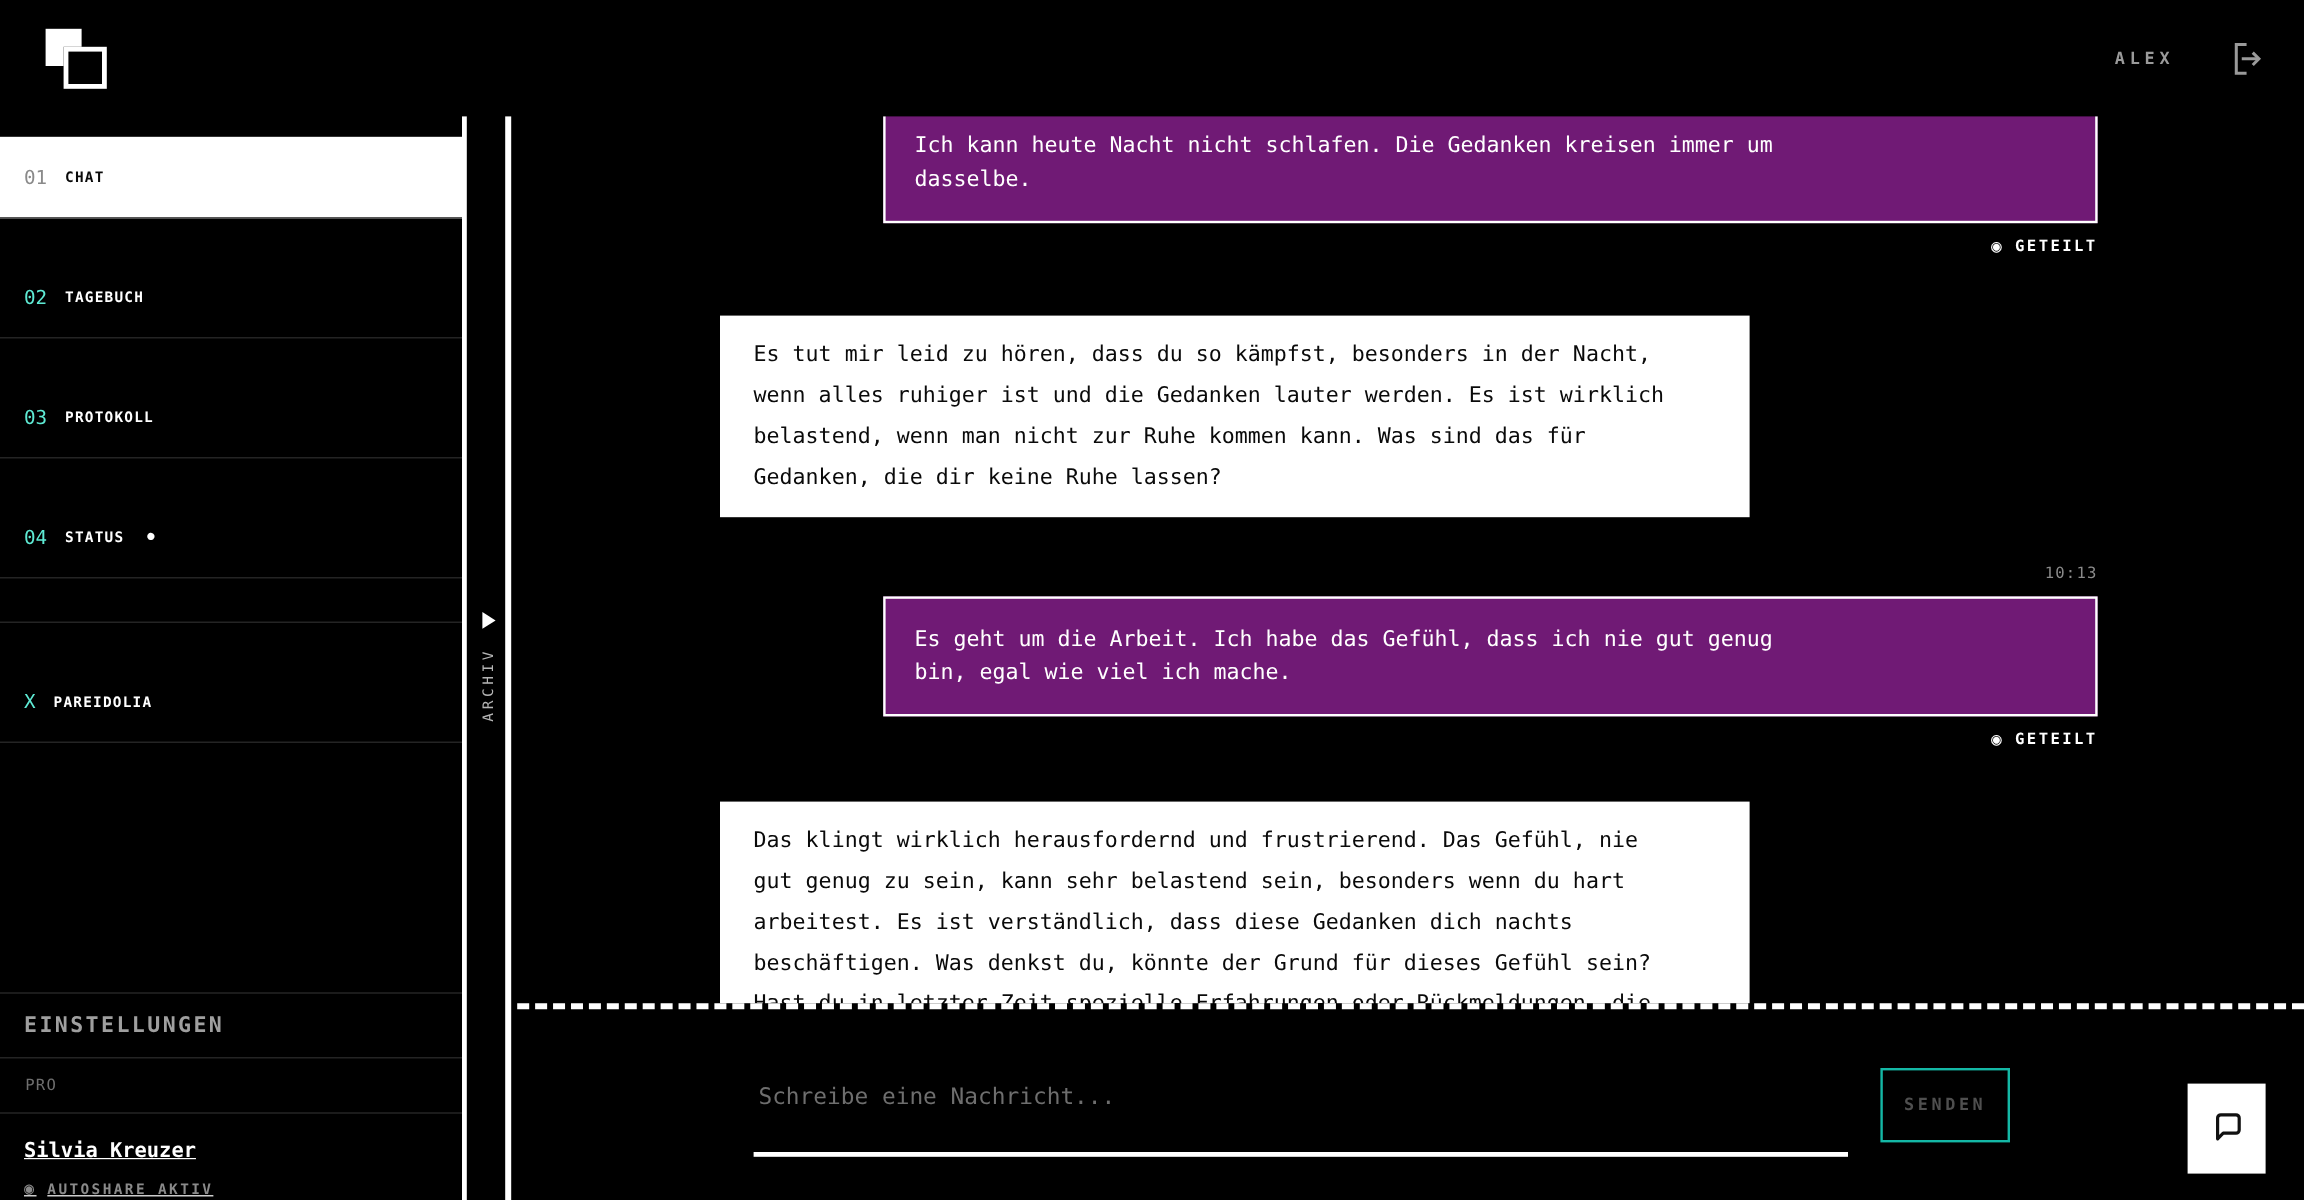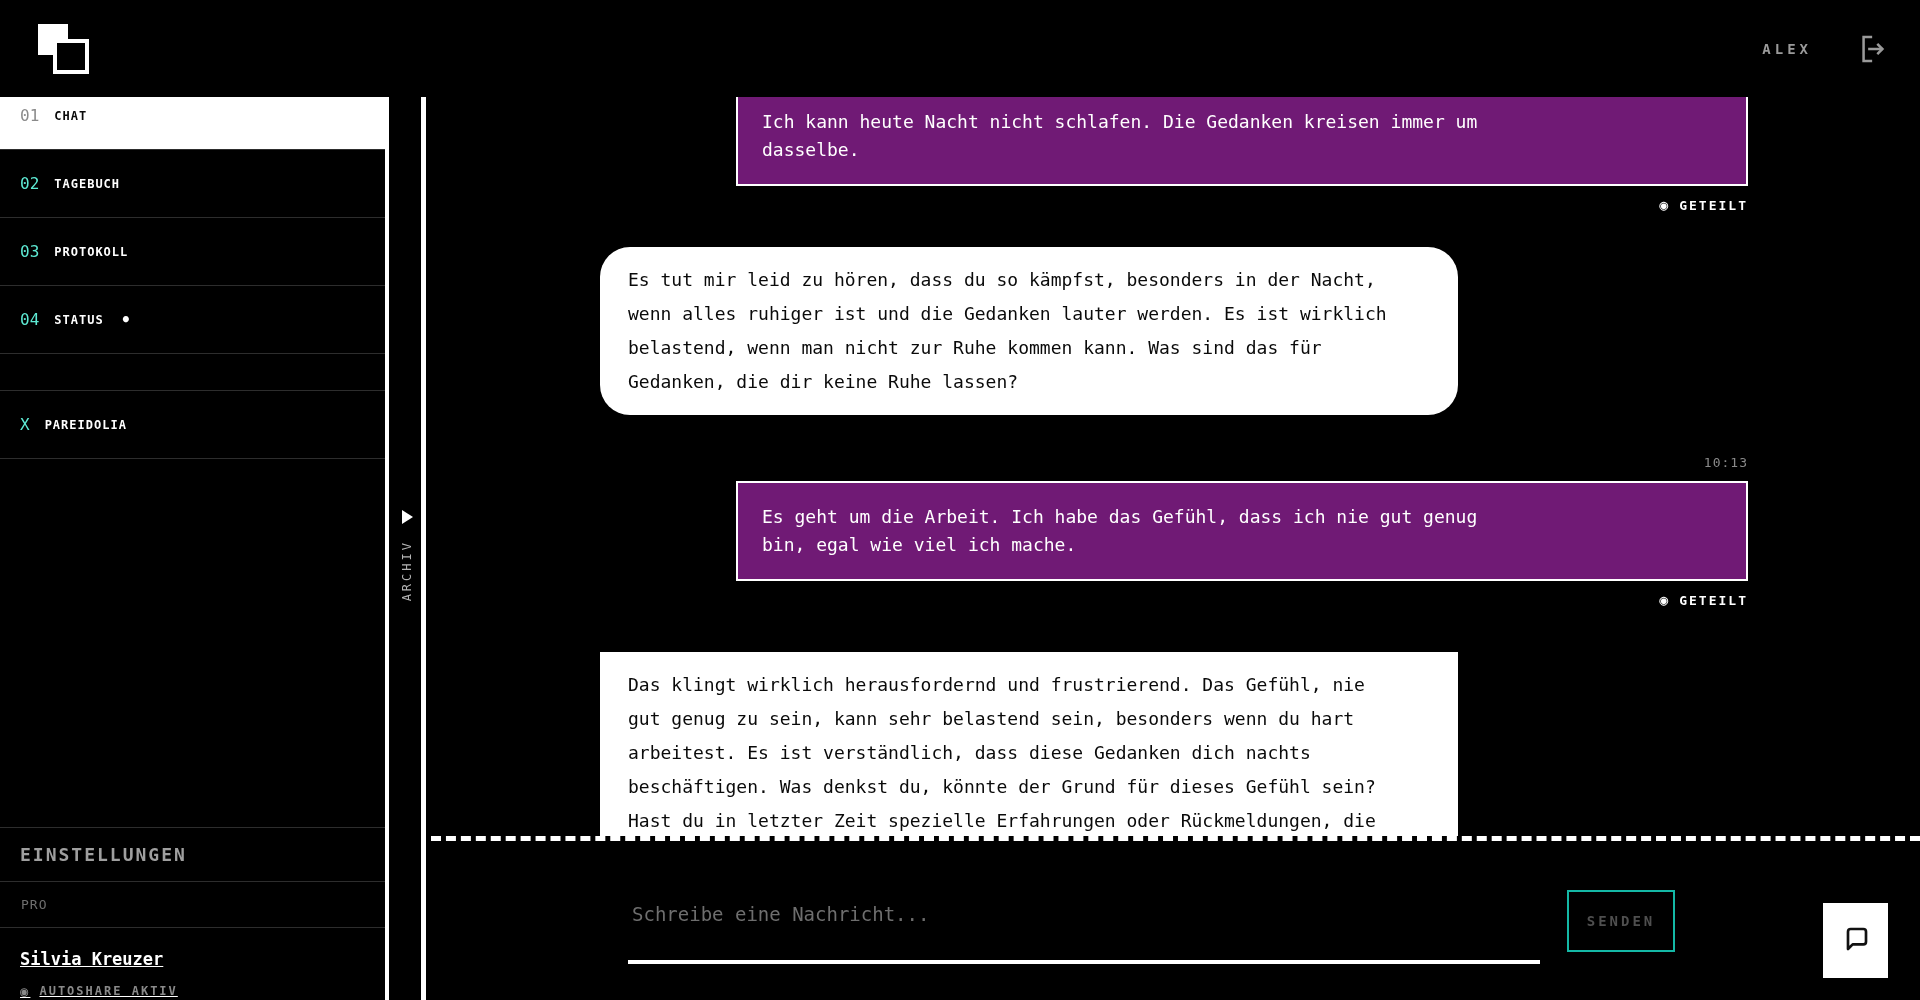--- a/index.html
+++ b/index.html
@@ -40,7 +40,7 @@
   }
   .nav-item {
     height:68px; display:flex; align-items:center; gap:15px;
-    padding-left:20px; border-bottom:1px solid #2d2d2d; cursor:pointer;
+    padding-left:20px; border-bottom:1px solid #2d2d2d; cursor:pointer;margin-top:32px;
   }
   .nav-item .num { color:#5eead4; font-size:16px; }
   .nav-item .lbl { color:#fff; font-size:12px; font-weight:bold; letter-spacing:1px; }

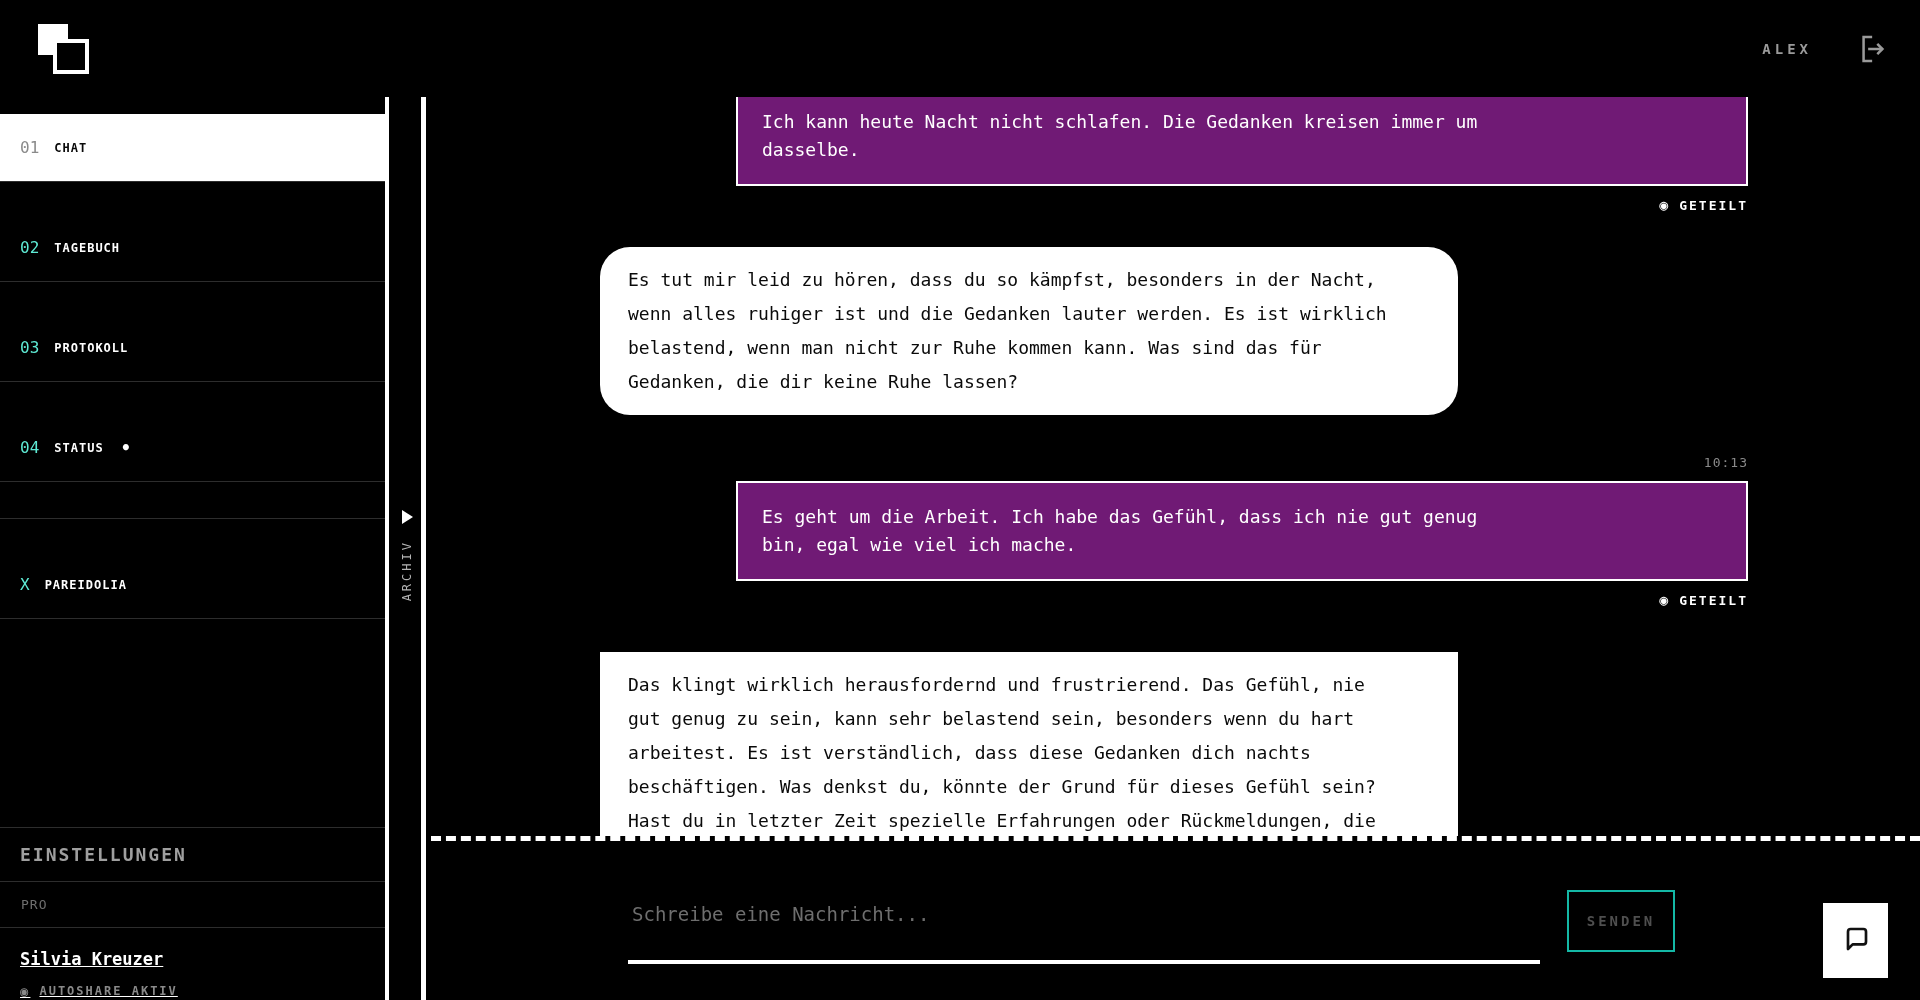--- a/index.html
+++ b/index.html
@@ -112,7 +112,7 @@
     align-self:flex-end; margin-top:40px; height:16px;
     color:#8a8a8a; font-size:13px; letter-spacing:1px;
   }
-  .mt-bot1 { margin-top:33px;border-radius:30px; }
+  .mt-bot1 { margin-top:49px; }
   .mt-user2 { margin-top:10px; }
   .mt-bot2 { margin-top:43px; }
 

